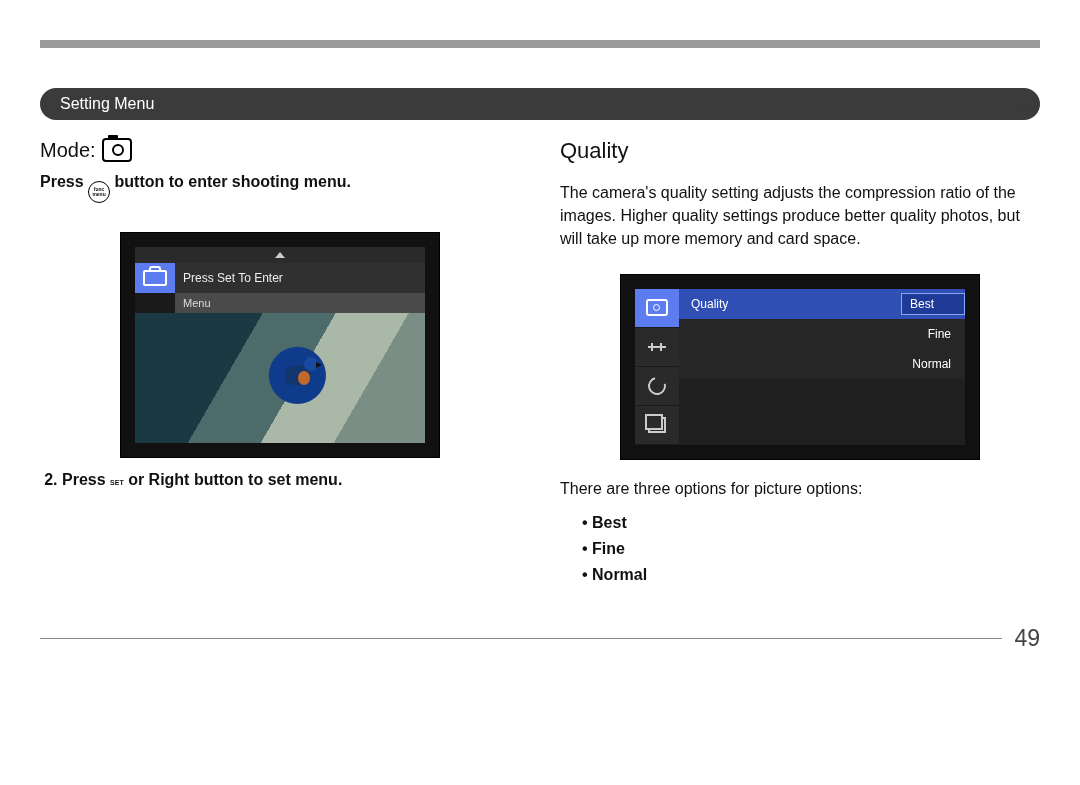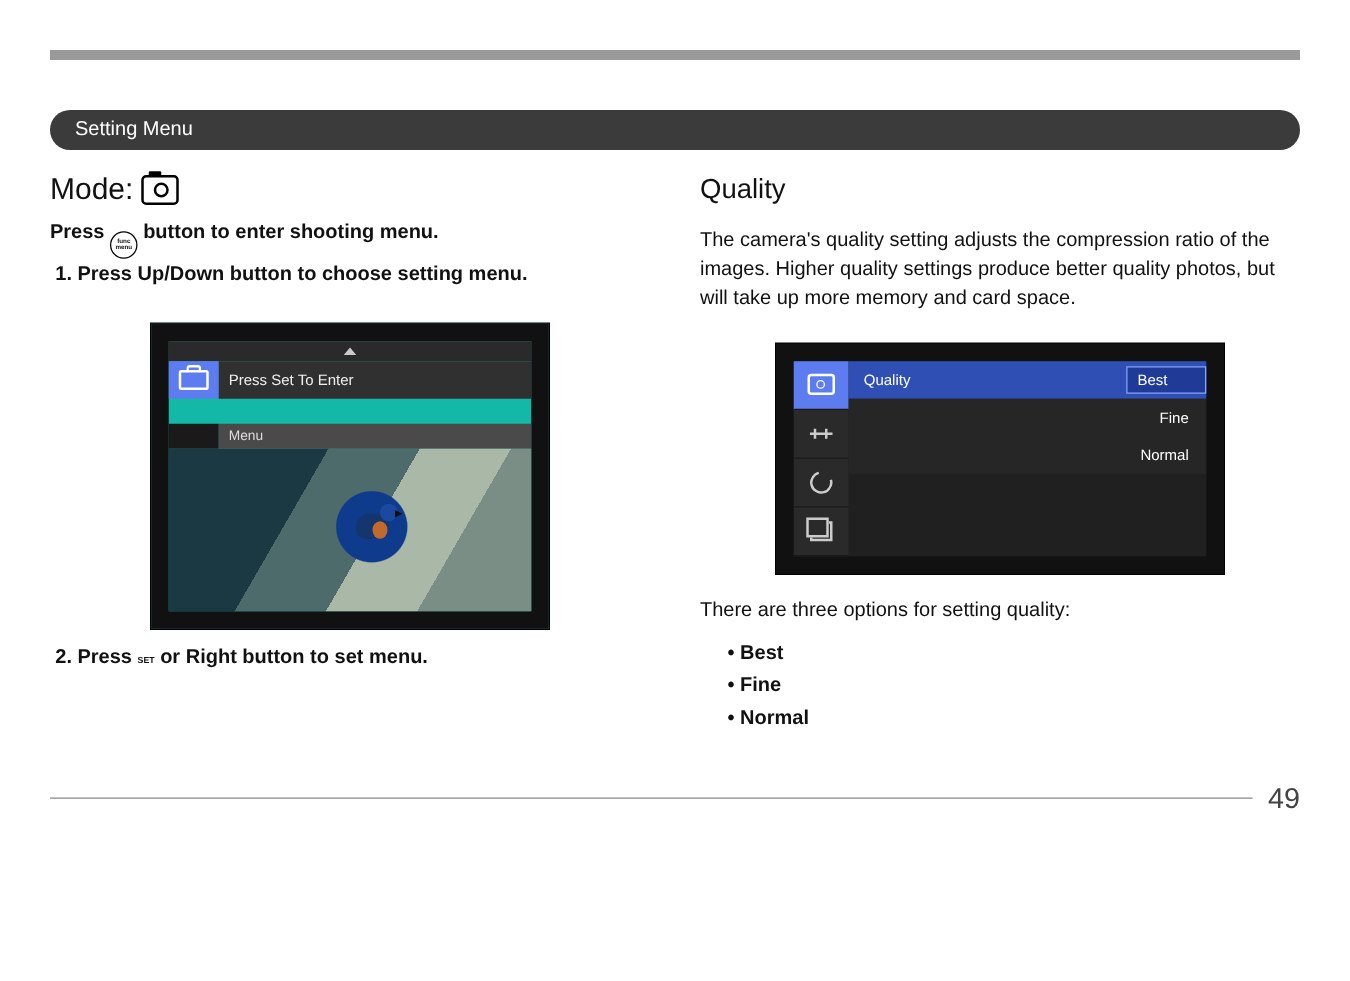--- a/index.html
+++ b/index.html
@@ -49,7 +49,7 @@
     min-width: 0;
   }
   .mode-line {
-    font-size: 24px;
+    font-size: 20px;
     font-weight: 500;
     margin-bottom: 8px;
     display:flex;

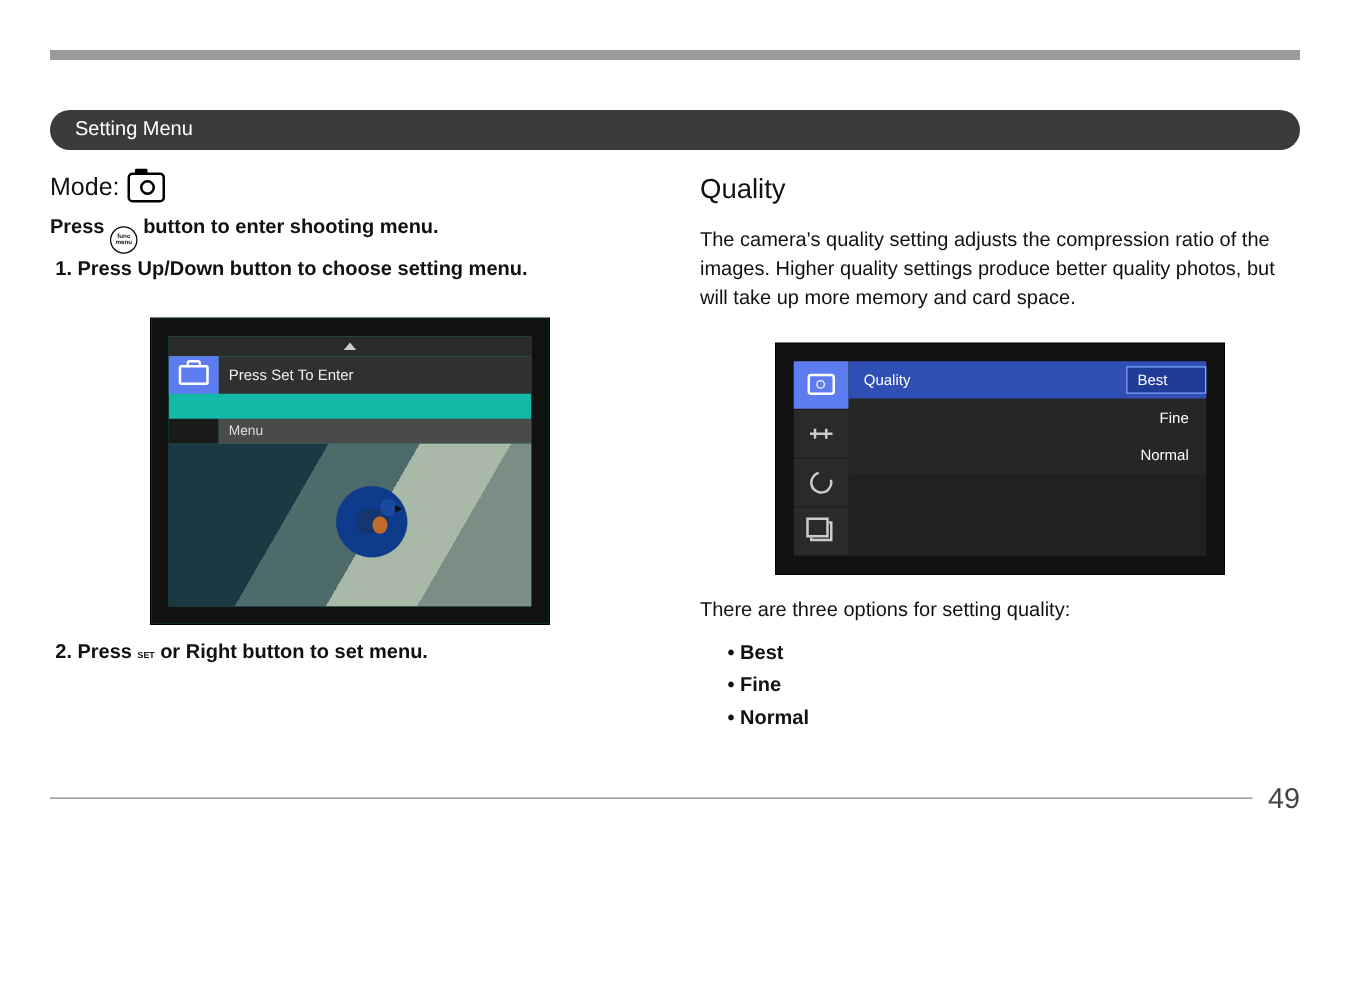--- a/index.html
+++ b/index.html
@@ -189,9 +189,6 @@
           </span>
         <span>button to enter shooting menu.</span>
       </div>
-      <ol class="steps">
-        <li>Press Up/Down button to choose setting menu.</li>
-      </ol>
 
       <div class="shot">
         <div class="shot-top">

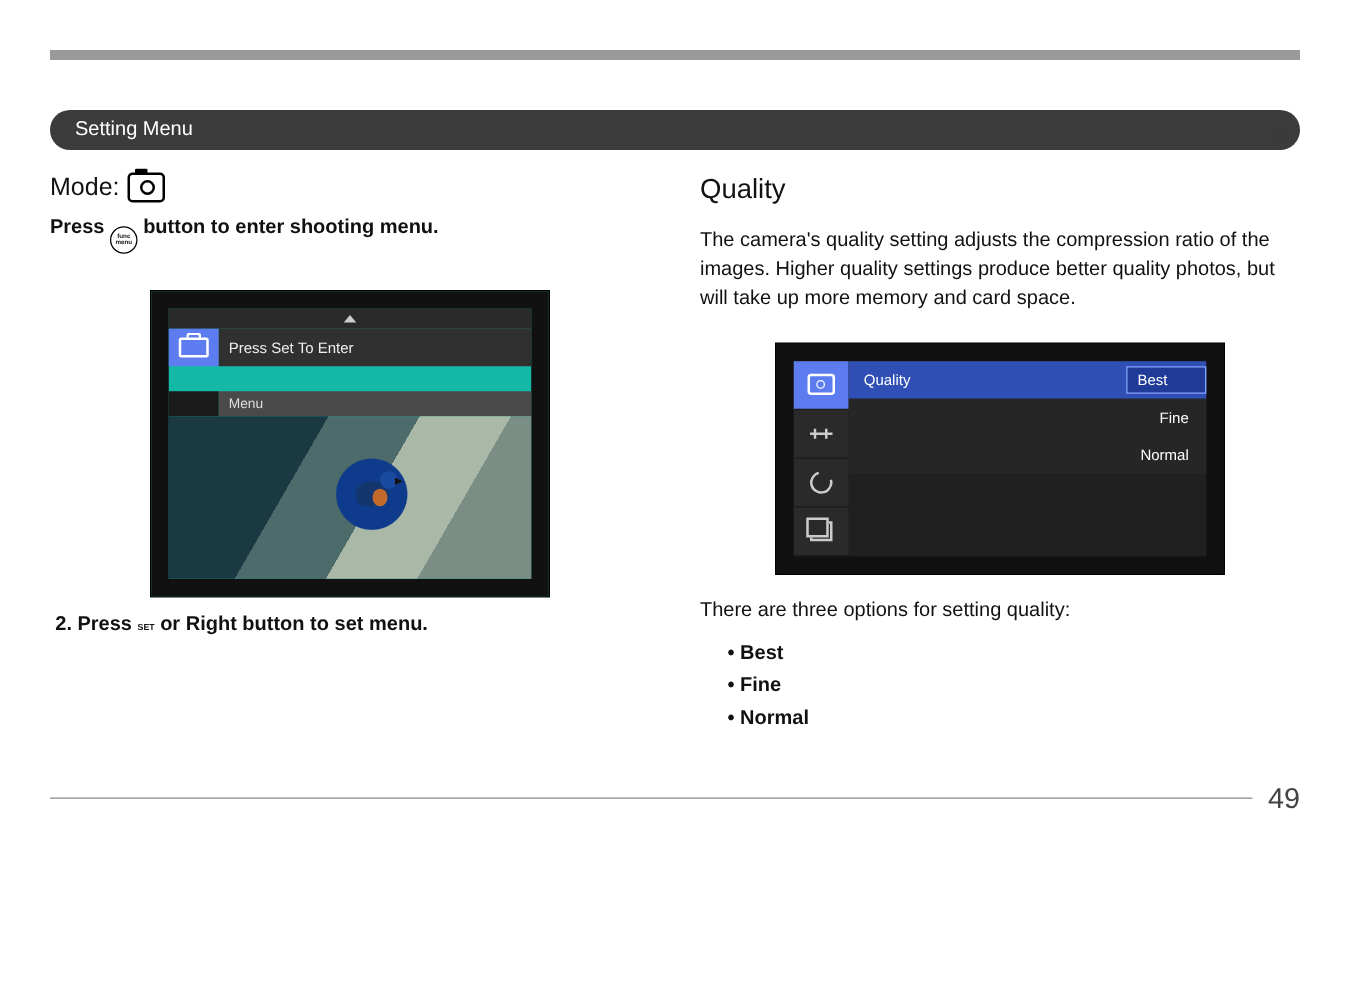--- a/index.html
+++ b/index.html
@@ -107,7 +107,7 @@
   .toolbox{width:20px;height:12px;border:2px solid #fff;border-radius:2px;position:relative;}
   .toolbox::before{content:"";position:absolute;top:-6px;left:4px;width:8px;height:4px;border:2px solid #fff;border-bottom:none;border-radius:3px 3px 0 0;}
   .menu-text{flex:1;background:#303030;color:#eee;font-size:12px;display:flex;align-items:center;padding-left:8px;}
-  .menu-sub{display:flex;margin-top:20px;}
+  .menu-sub{display:flex;}
   .menu-sub .sp{width:40px;background:#1a1a1a;height:20px;}
   .menu-sub .lbl{flex:1;background:#4a4a4a;color:#ddd;font-size:11px;display:flex;align-items:center;padding-left:8px;height:20px;}
   .photo{

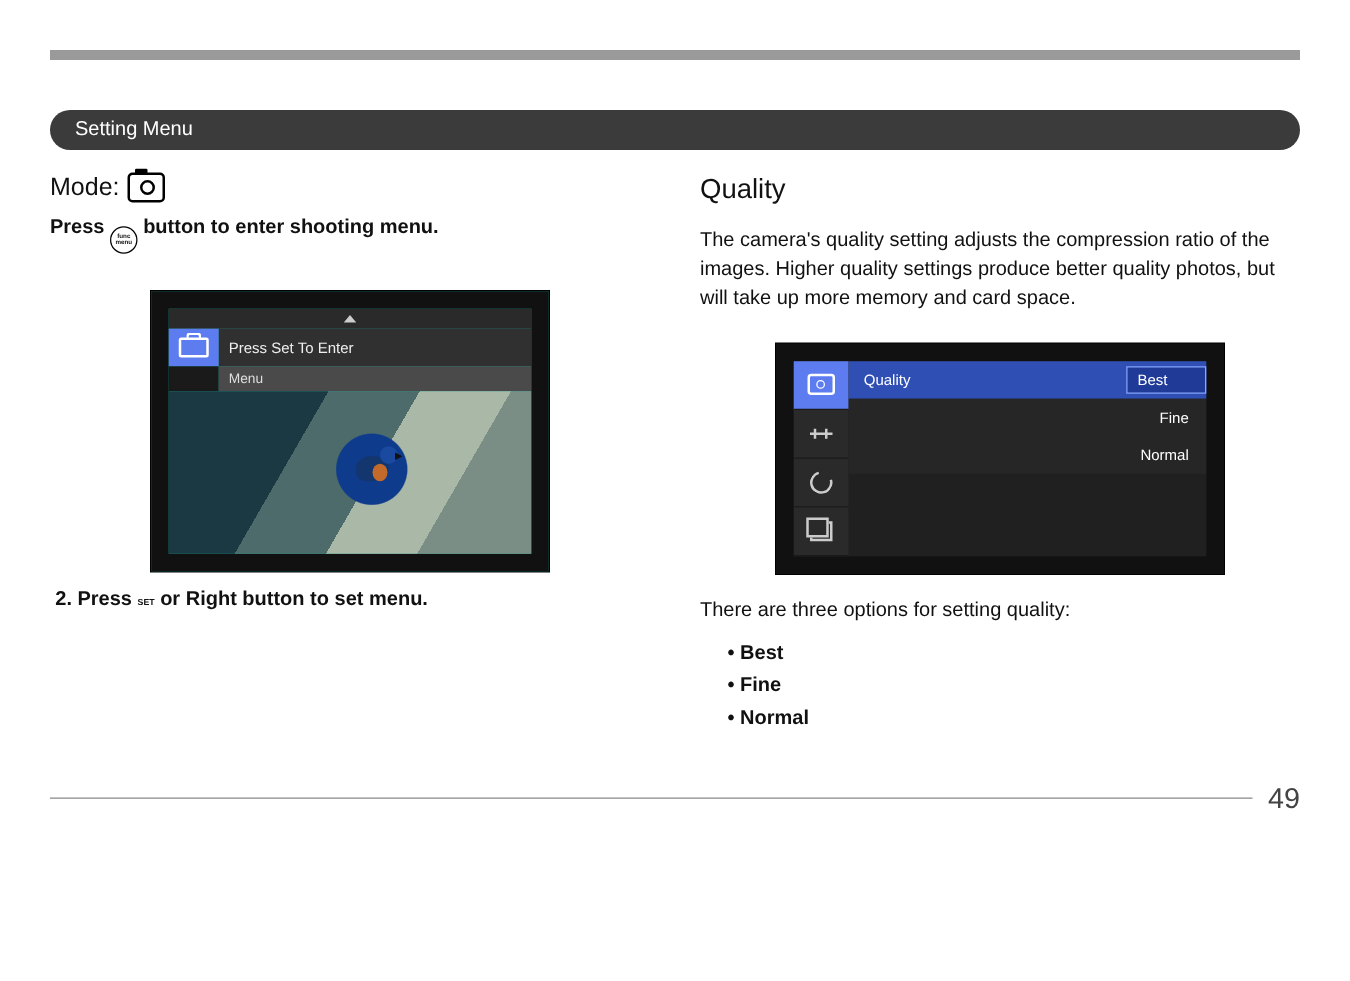--- a/index.html
+++ b/index.html
@@ -261,7 +261,7 @@
         </div>
       </div>
 
-      <p class="para" style="margin-top:18px;">There are three options for setting quality:</p>
+      <p class="para" style="margin-top:18px;">There are three options for picture options:</p>
       <ul class="opts">
         <li>Best</li>
         <li>Fine</li>

